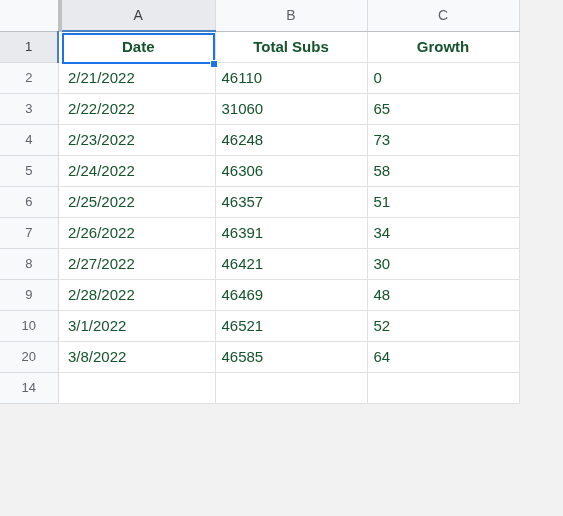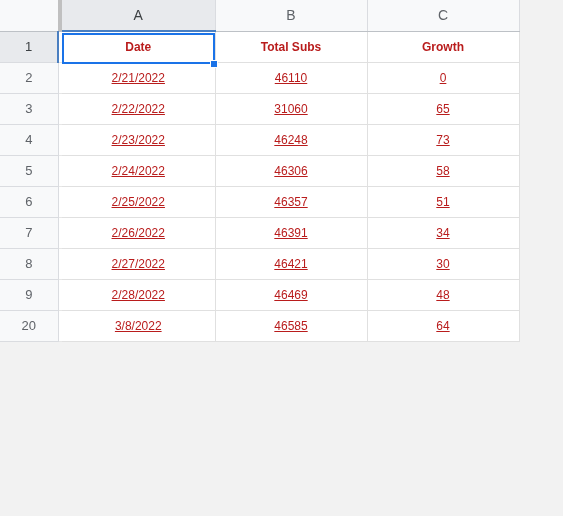--- a/index.html
+++ b/index.html
@@ -96,8 +96,8 @@
     background: #ffffff;
     border-right: 1px solid #e0e0e0;
     border-bottom: 1px solid #e0e0e0;
-    font-size: 12px;
-    color: #b91c1c;
+    font-size: 15px;
+    color: #14532d;
     vertical-align: middle;
     padding: 0 6px;
     white-space: nowrap;

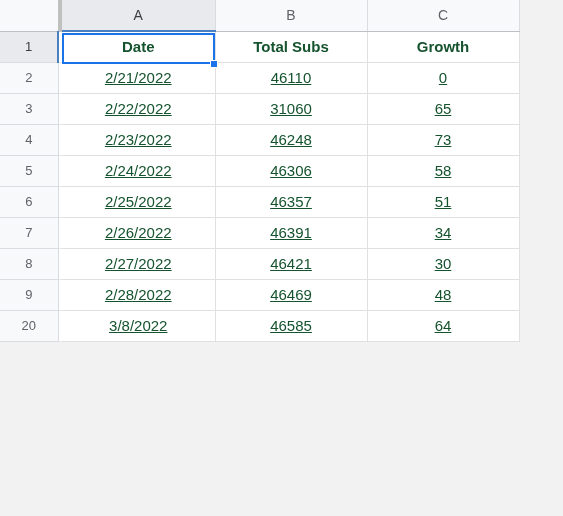--- a/index.html
+++ b/index.html
@@ -103,7 +103,7 @@
     white-space: nowrap;
     overflow: hidden;
   }
-  td.cell.num   { text-align: center; text-decoration: underline; }
+  td.cell.num   { text-align: left; }
   td.cell.head  { text-align: center; font-weight: bold; }
 
   

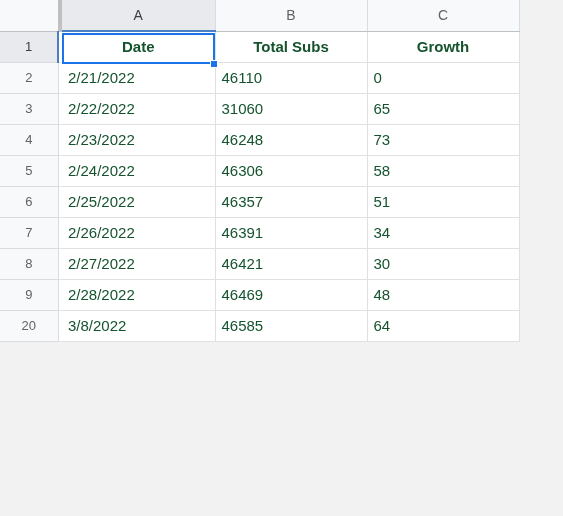--- a/index.html
+++ b/index.html
@@ -227,6 +227,13 @@
         <td class="cell num">48</td>
       </tr>
 
+      <tr class="data-row">
+        <td class="rowhdr">10</td>
+        <td class="gutter-cell"></td>
+        <td class="cell num">3/1/2022</td>
+        <td class="cell num">46521</td>
+        <td class="cell num">52</td>
+      </tr>
 
       <tr class="data-row">
         <td class="rowhdr">20</td>

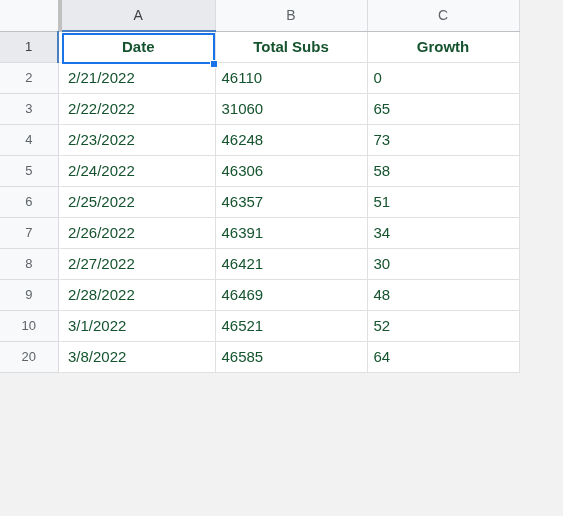--- a/index.html
+++ b/index.html
@@ -245,6 +245,13 @@
 
 
 
+      <tr class="data-row">
+        <td class="rowhdr">14</td>
+        <td class="gutter-cell"></td>
+        <td class="cell num"></td>
+        <td class="cell num"></td>
+        <td class="cell num"></td>
+      </tr>
 
 
     </tbody>

